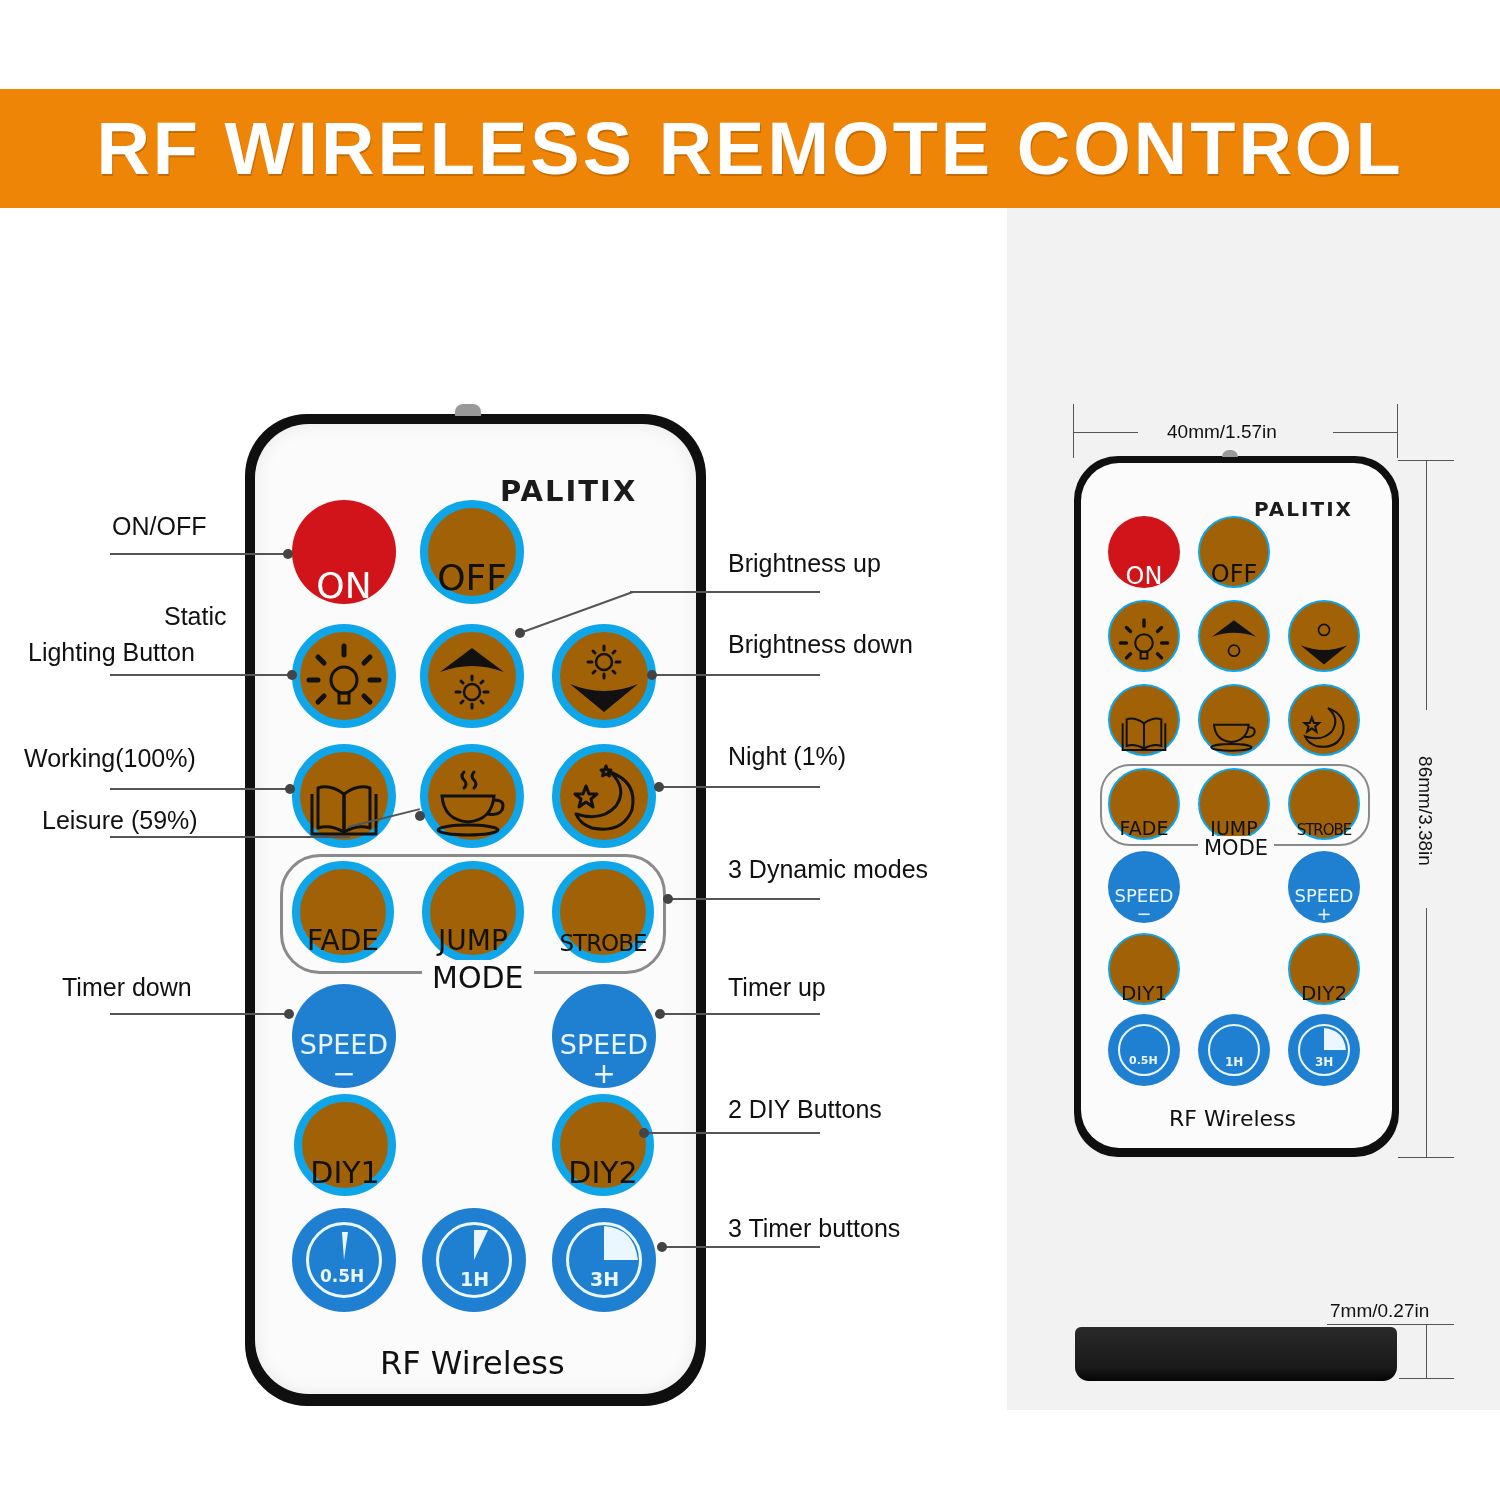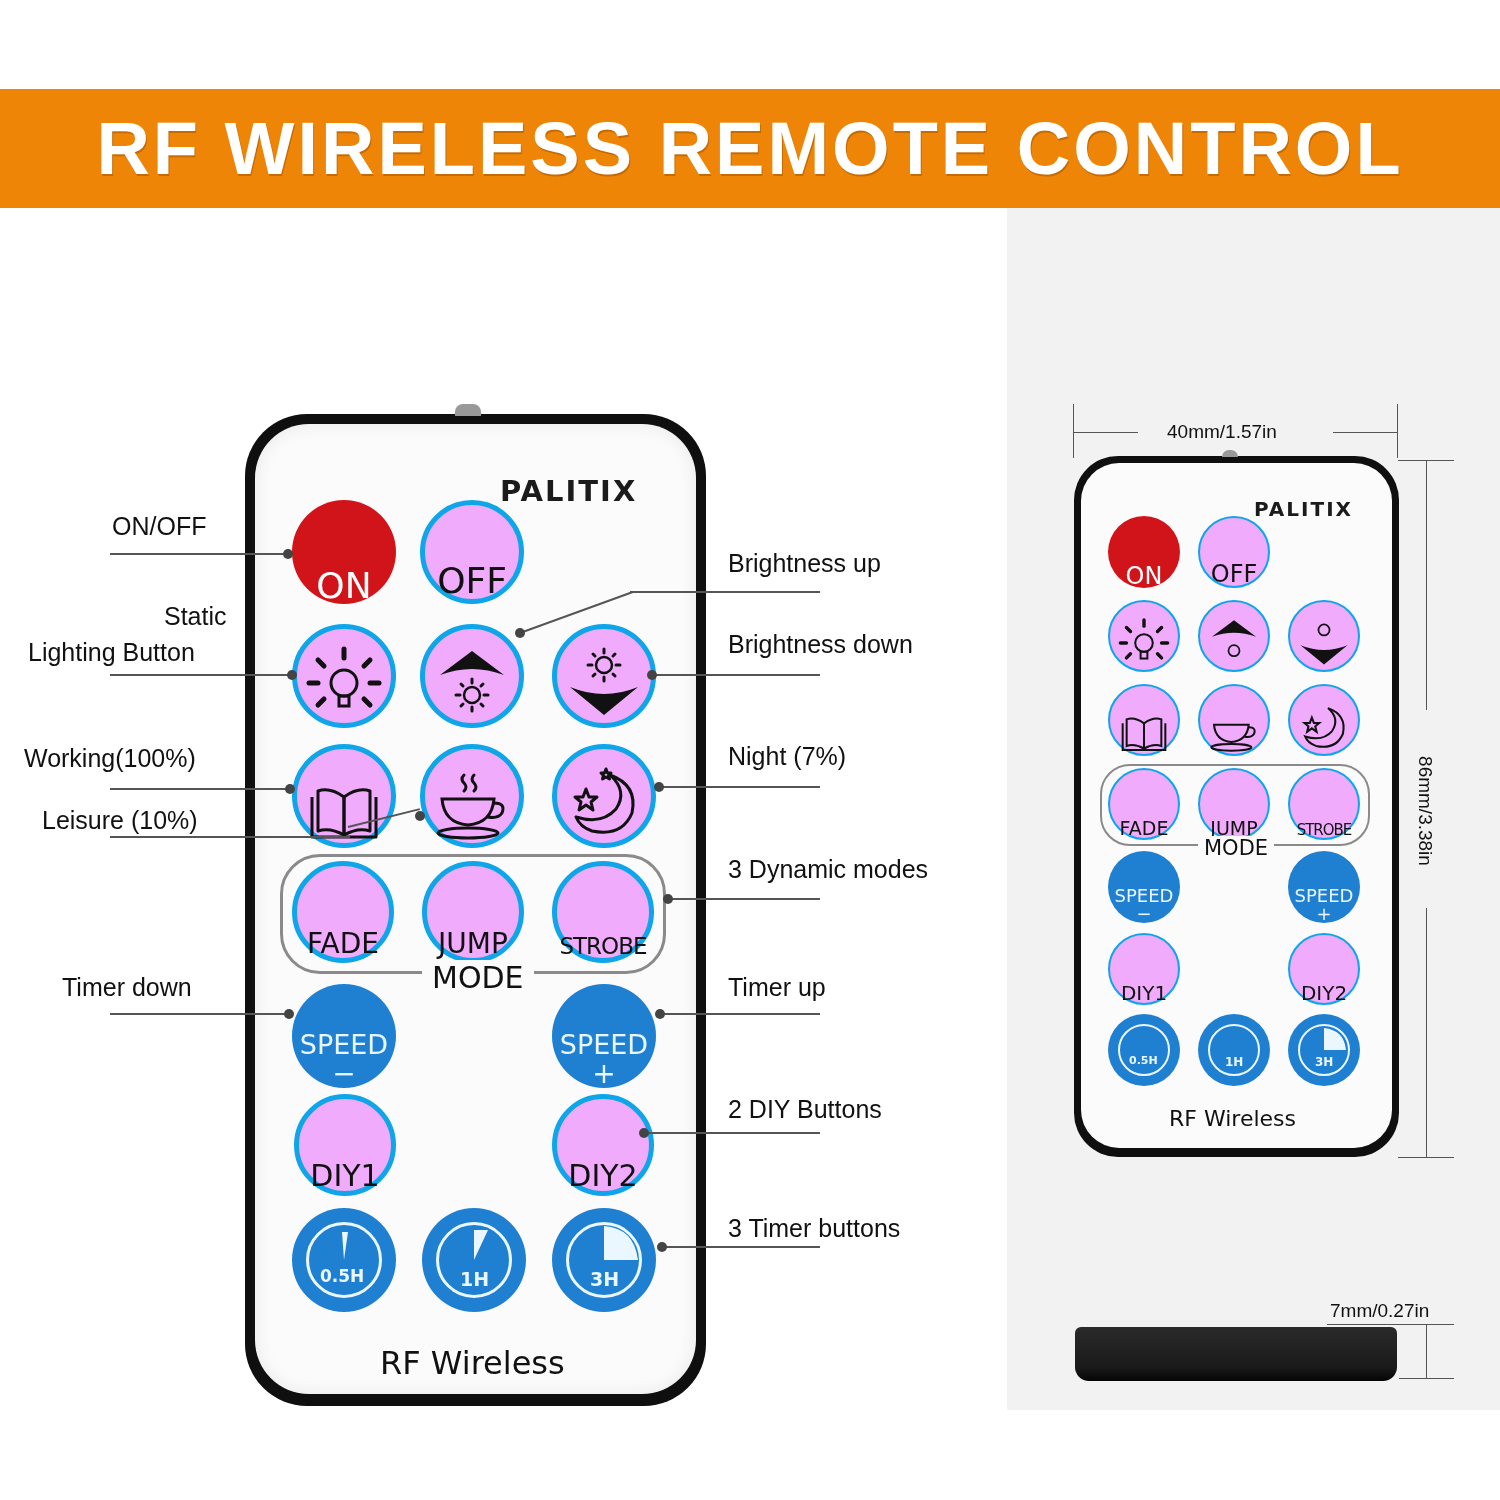--- a/index.html
+++ b/index.html
@@ -22,7 +22,7 @@
 
   .btn { position: absolute; border-radius: 50%; display: flex; align-items: center; justify-content: flex-end; flex-direction: column;
     font-family: "DejaVu Sans", sans-serif; }
-  .btn.outline { background: #f0abfc; border: 5px solid #0ea5e9; color: #111; }
+  .btn.outline { background: #a16207; border: 8px solid #0ea5e9; color: #111; }
   .btn.red { background: #d1141a; color: #fff; }
   .btn.blue { background: #1f7fd0; color: #e8f6ff; }
   .btn .t { line-height: 1; }

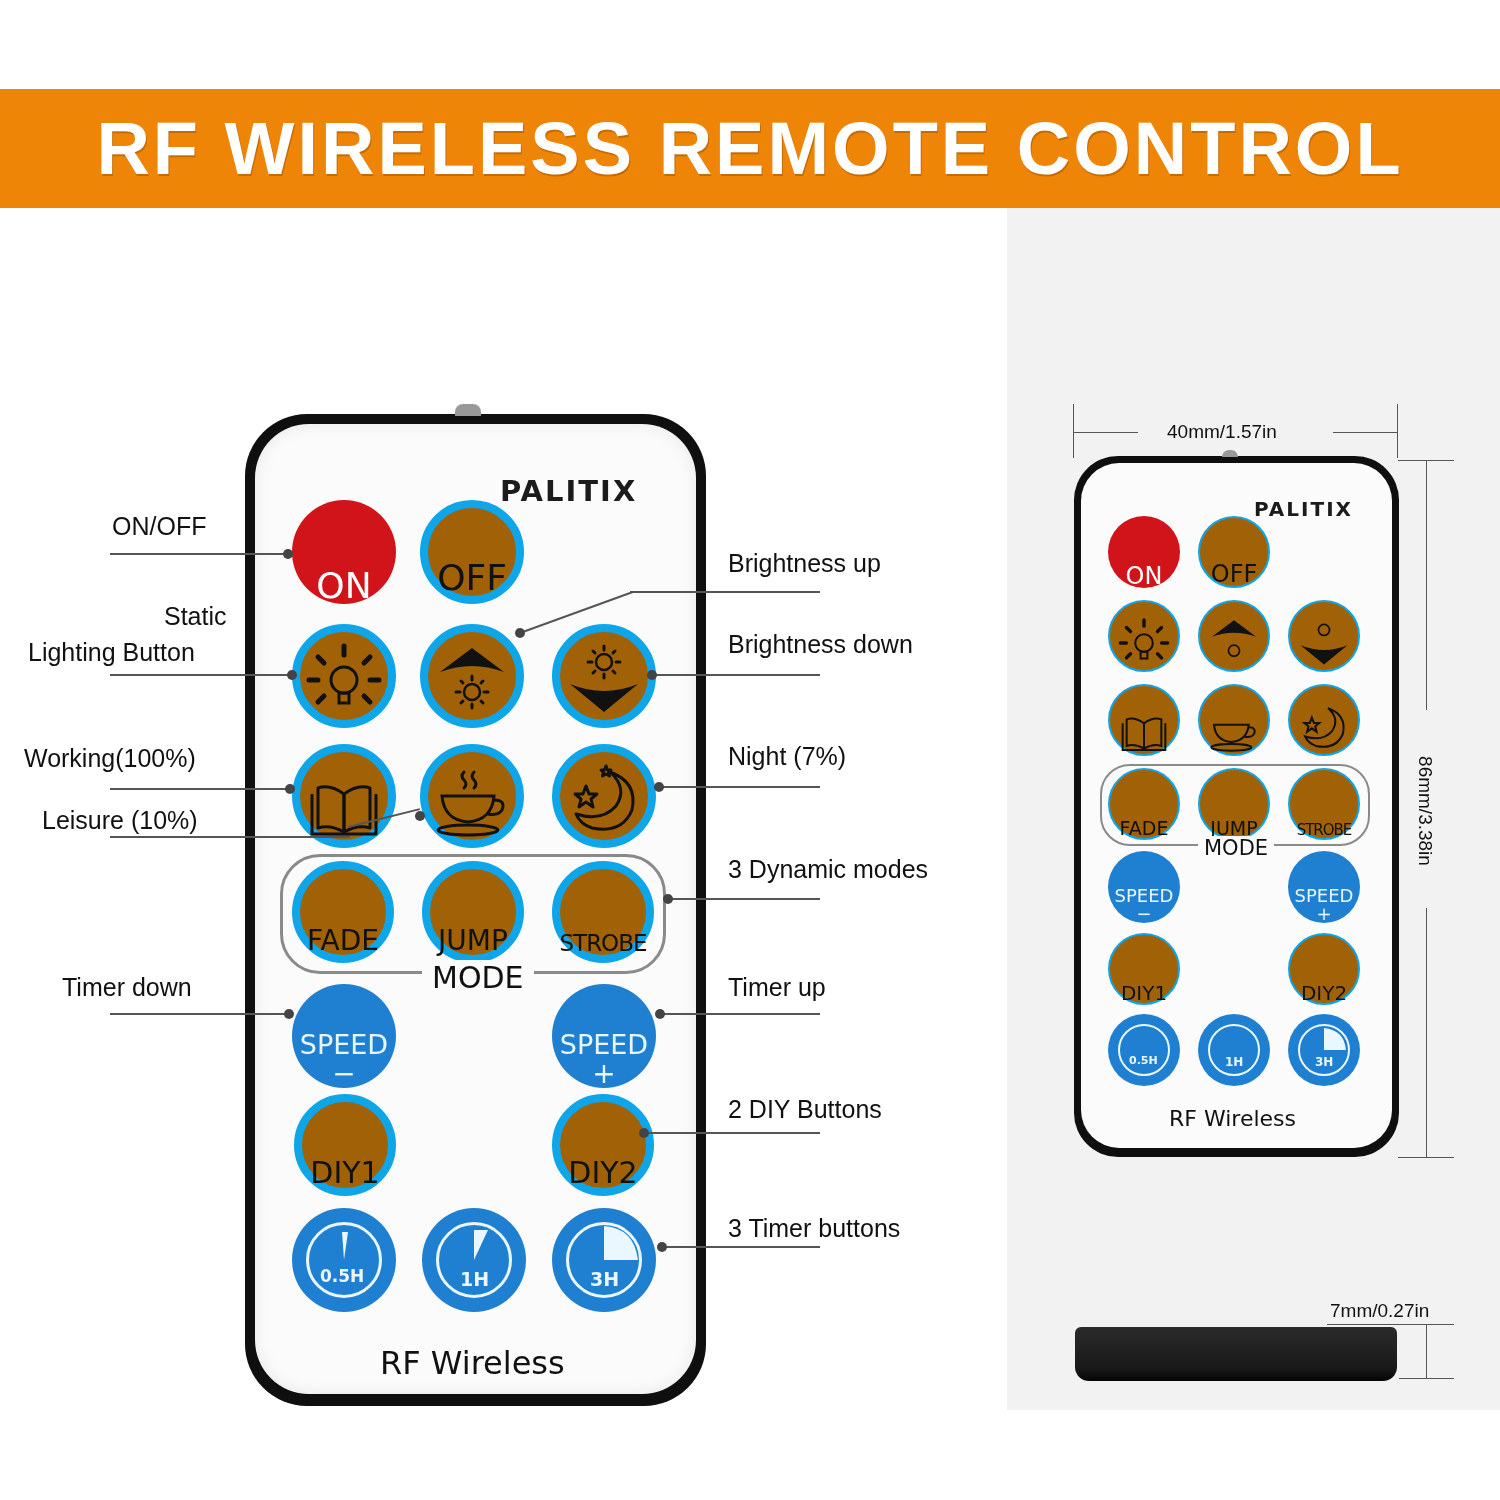--- a/index.html
+++ b/index.html
@@ -231,7 +231,7 @@
 <div class="line" style="left:652px; top:674px; width:168px;"></div>
 <div class="dot" style="left:647px; top:670px;"></div>
 
-<div class="callout-text" style="left:728px; top:742px;">Night (7%)</div>
+<div class="callout-text" style="left:728px; top:742px;">Night (1%)</div>
 <div class="line" style="left:660px; top:786px; width:160px;"></div>
 <div class="dot" style="left:654px; top:782px;"></div>
 

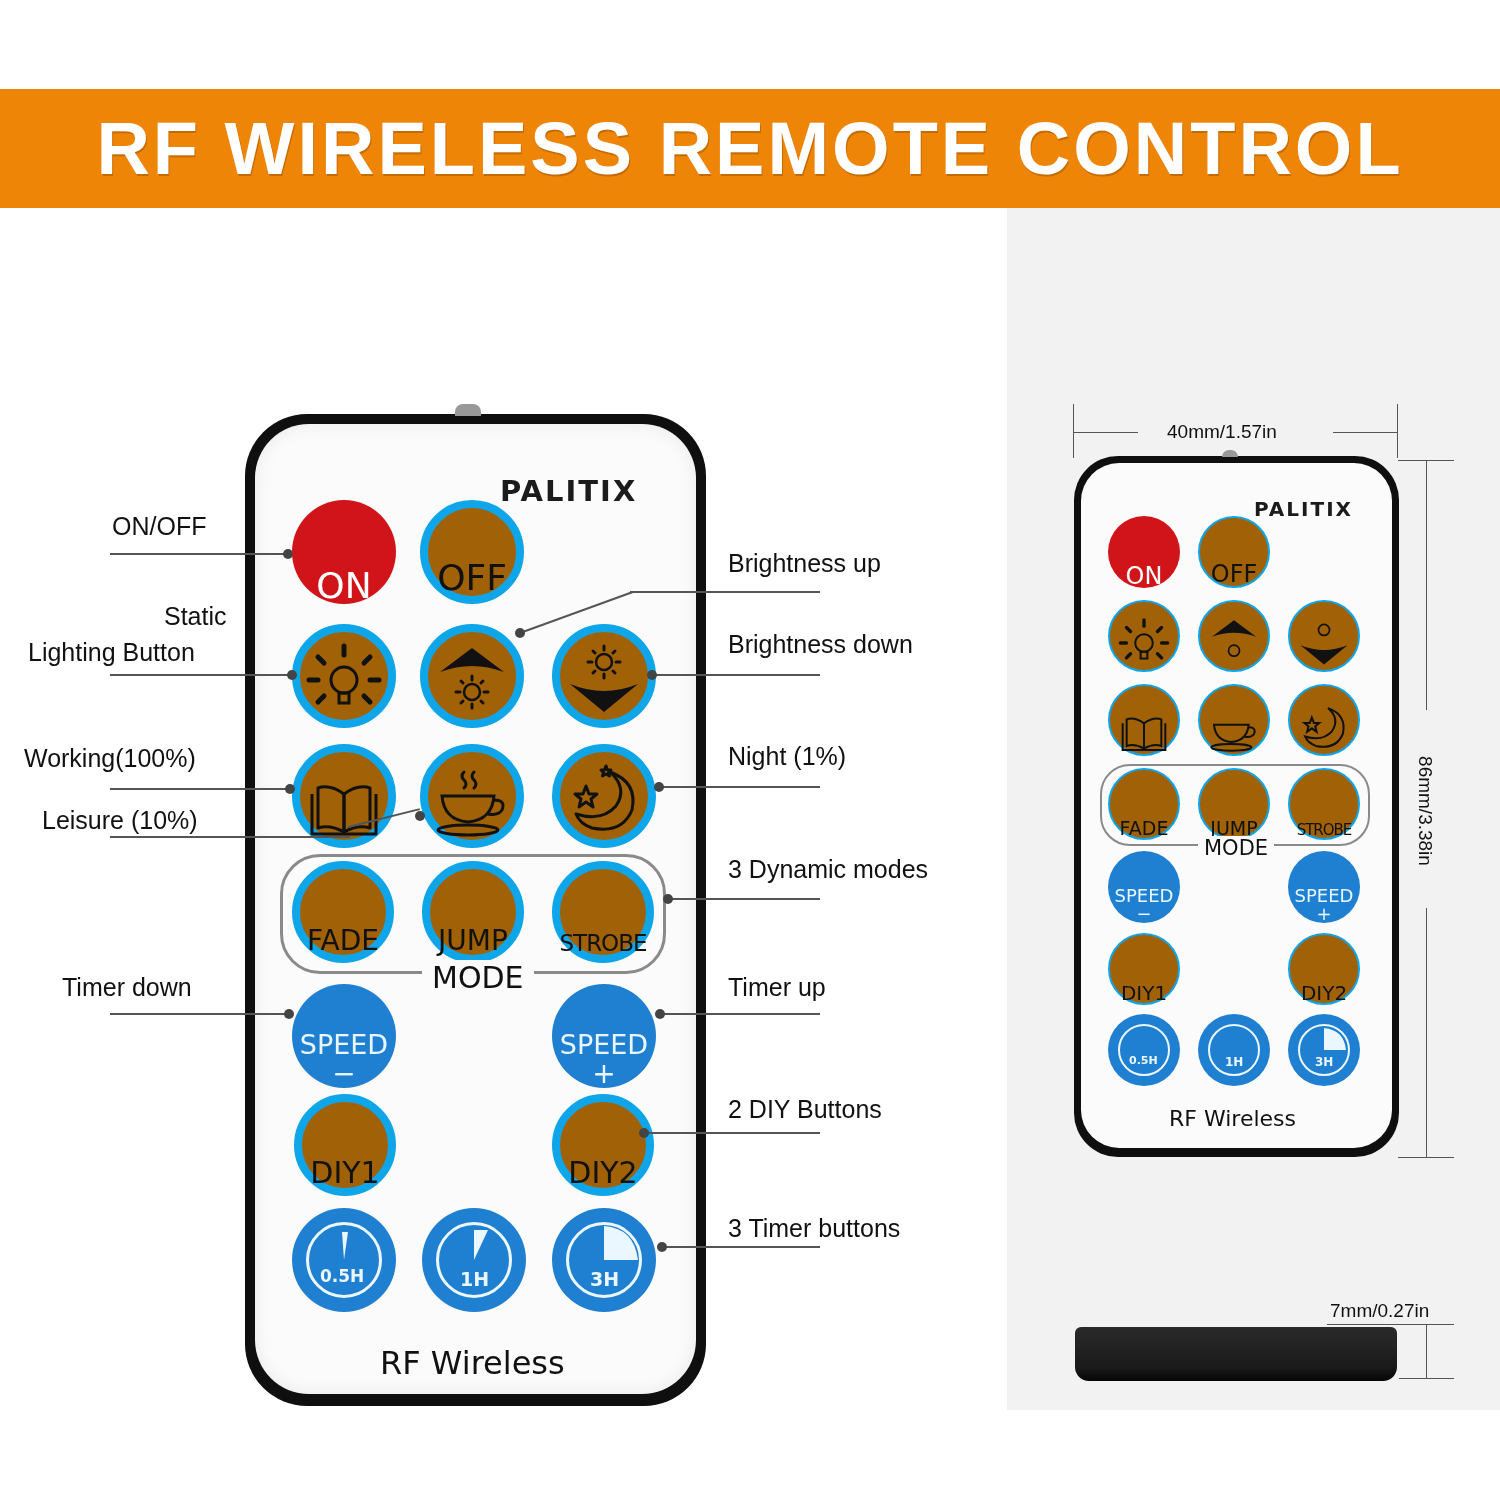--- a/index.html
+++ b/index.html
@@ -213,7 +213,7 @@
 <div class="line" style="left:110px; top:788px; width:180px;"></div>
 <div class="dot" style="left:285px; top:784px;"></div>
 
-<div class="callout-text" style="left:42px; top:806px;">Leisure (10%)</div>
+<div class="callout-text" style="left:42px; top:806px;">Leisure (59%)</div>
 <div class="line" style="left:110px; top:836px; width:240px;"></div>
 <div class="line" style="left:348px; top:826px; width:74px; transform: rotate(-14deg); transform-origin: left center;"></div>
 <div class="dot" style="left:415px; top:811px;"></div>

